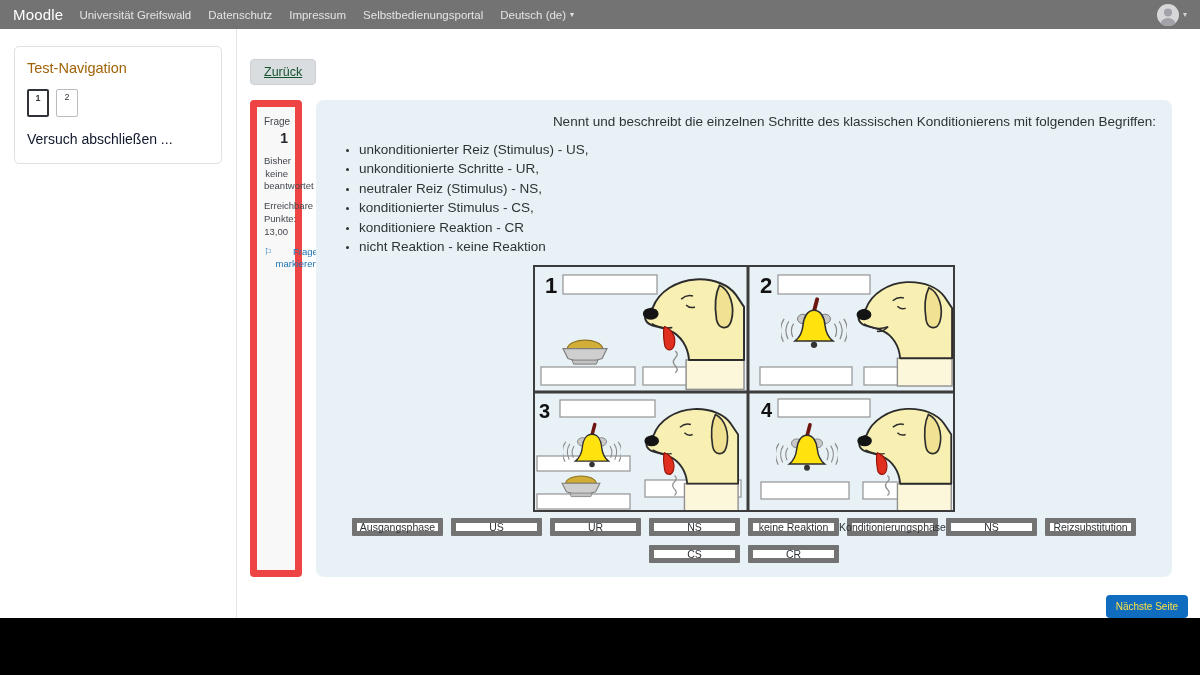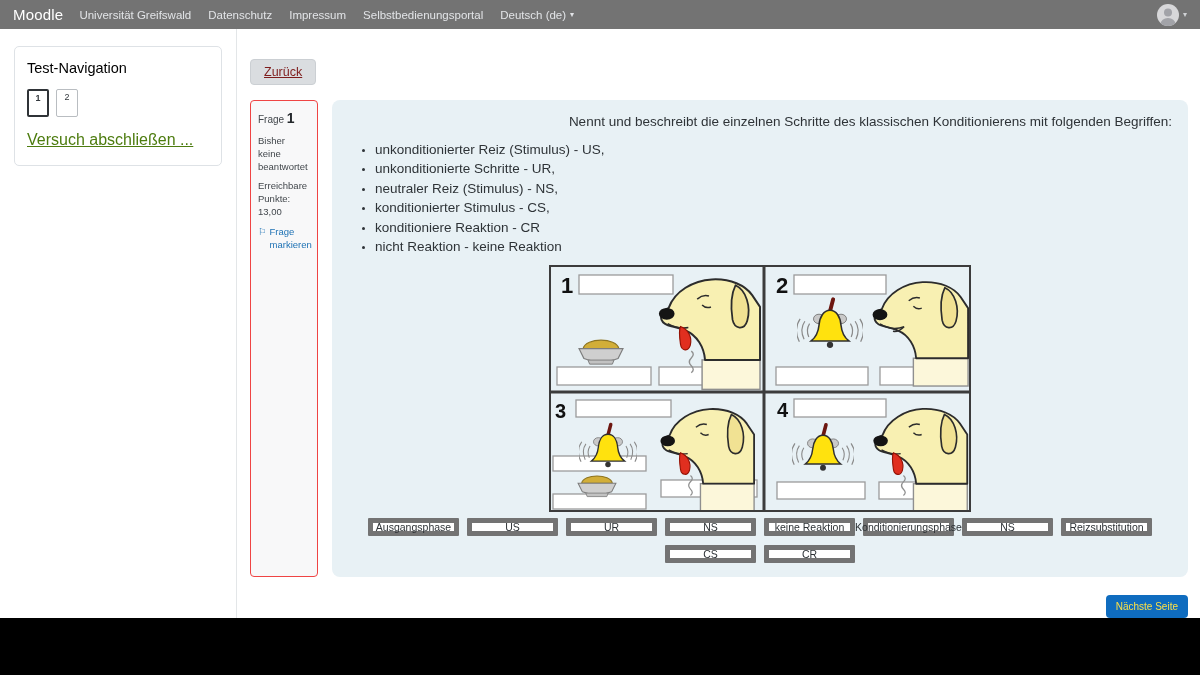--- a/index.html
+++ b/index.html
@@ -21,7 +21,7 @@
   .content { display:flex; height:589px; }
   .sidebar { width:237px; border-right:1px solid #e3e6e8; padding:17px 14px; }
   .side-card { border:1px solid #dee2e6; border-radius:5px; padding:13px 12px 16px; }
-  .side-title { font-size:14.5px; color:#000000; margin-bottom:13px; }
+  .side-title { font-size:14.5px; color:#a16207; margin-bottom:13px; }
   .qn-row { display:flex; gap:7px; margin-bottom:14px; }
   .qn-btn { width:22px; height:28px; background:#fff; border:1px solid #b9bdc1; border-radius:2px;
             font-size:9px; color:#33383d; text-align:center; padding-top:2px; cursor:pointer; }

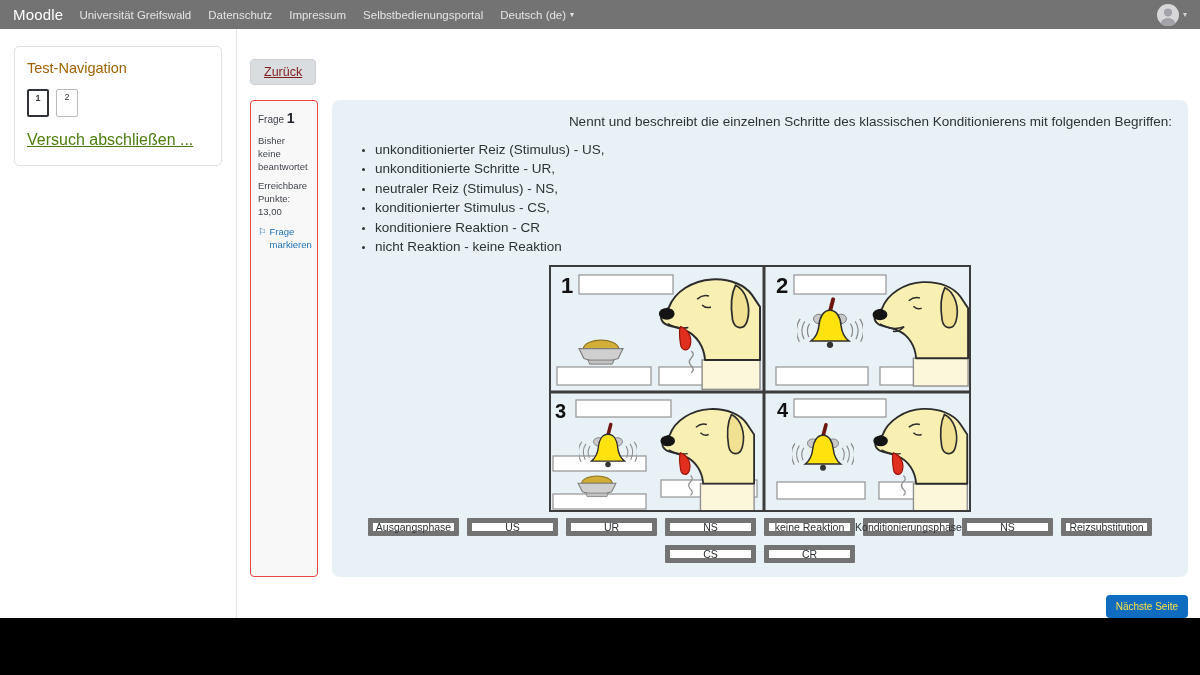--- a/index.html
+++ b/index.html
@@ -30,7 +30,7 @@
 
   .main { flex:1; padding:30px 12px 0 13px; }
   .btn-back { display:inline-block; background:#dadde0; border:1px solid #cbcfd3; border-radius:4px;
-              padding:5px 13px; font-size:12.5px; color:#7f1d1d; cursor:pointer;text-decoration:underline; }
+              padding:5px 13px; font-size:12.5px; color:#14532d; cursor:pointer;text-decoration:underline; }
 
   .qrow { display:flex; margin-top:15px; }
   .qinfo { width:68px; background:#f8f8f9; border:1px solid #ef4444; border-radius:4px;

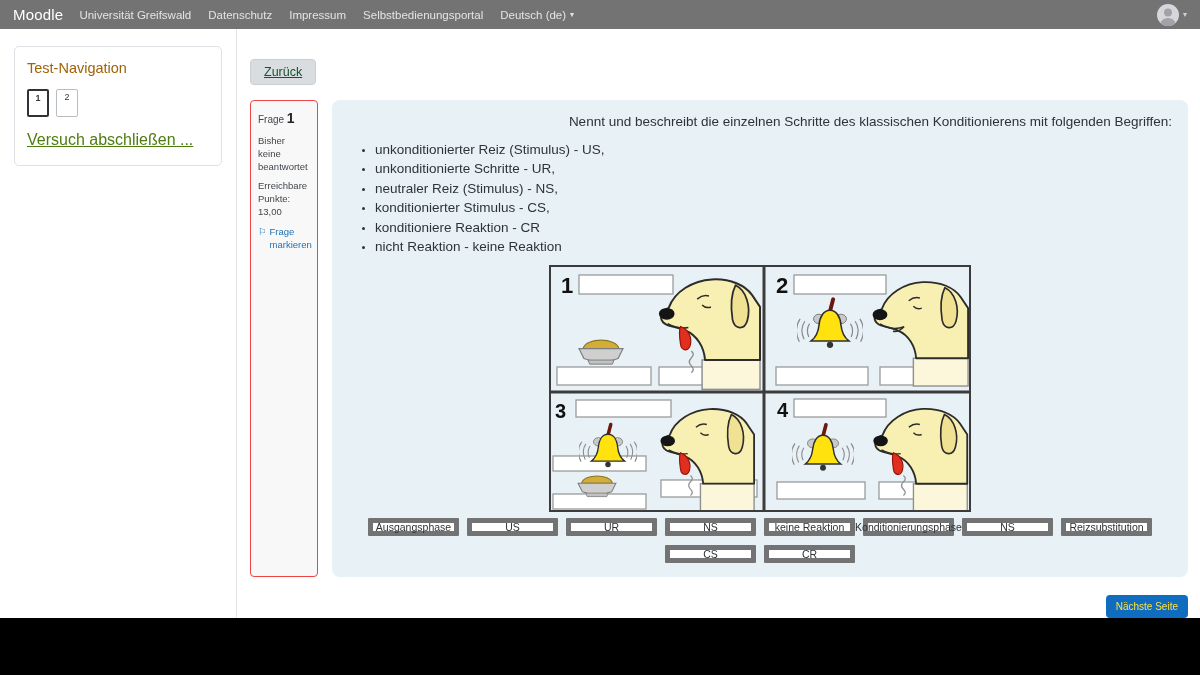--- a/index.html
+++ b/index.html
@@ -33,8 +33,8 @@
               padding:5px 13px; font-size:12.5px; color:#14532d; cursor:pointer;text-decoration:underline; }
 
   .qrow { display:flex; margin-top:15px; }
-  .qinfo { width:68px; background:#f8f8f9; border:1px solid #ef4444; border-radius:4px;
-           padding:8px 7px; font-size:9.5px; color:#42474c; line-height:1.35; }
+  .qinfo { width:52px; background:#f8f8f9; border:7px solid #ef4444; border-radius:4px;
+           padding:8px 7px; font-size:9.5px; color:#42474c; line-height:1.35;text-align:right; }
   .qinfo .frage { font-size:10px; }
   .qinfo .fragenum { font-size:14px; font-weight:bold; color:#24282c; }
   .qinfo .blockgap { margin-top:7px; }

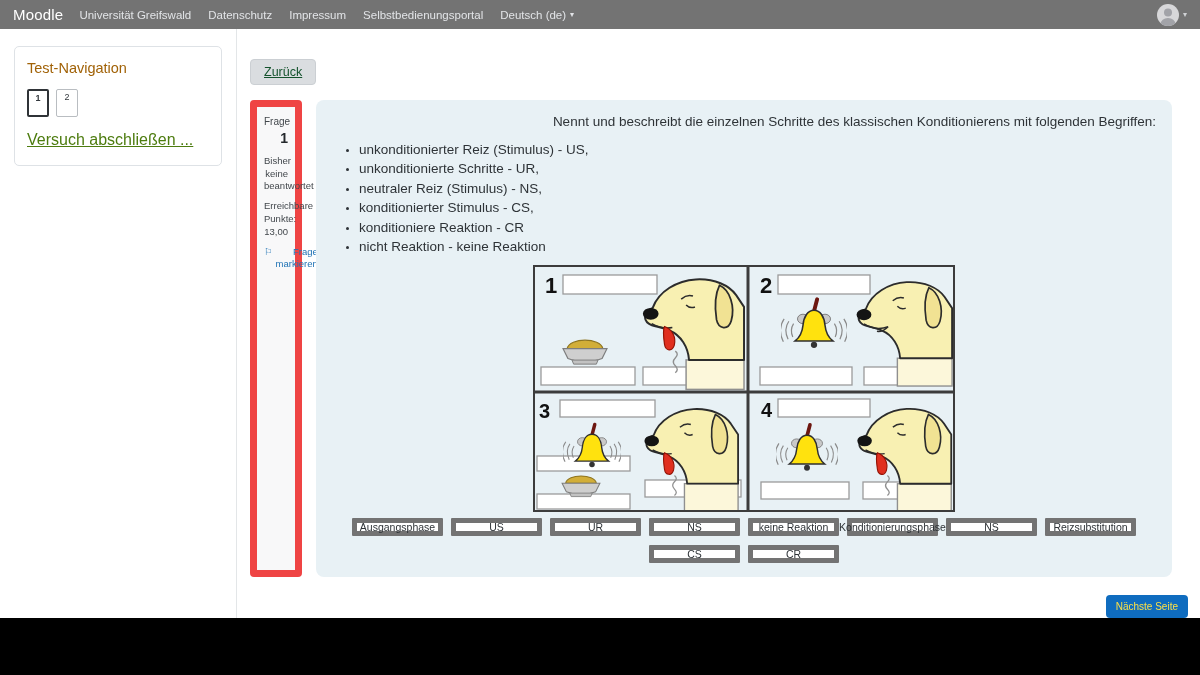--- a/index.html
+++ b/index.html
@@ -26,7 +26,7 @@
   .qn-btn { width:22px; height:28px; background:#fff; border:1px solid #b9bdc1; border-radius:2px;
             font-size:9px; color:#33383d; text-align:center; padding-top:2px; cursor:pointer; }
   .qn-btn.current { border:2px solid #2f3337; font-weight:bold; }
-  .side-link { font-size:16px; color:#4d7c0f; cursor:pointer;text-decoration:underline; }
+  .side-link { font-size:14px; color:#0f172a; cursor:pointer; }
 
   .main { flex:1; padding:30px 12px 0 13px; }
   .btn-back { display:inline-block; background:#dadde0; border:1px solid #cbcfd3; border-radius:4px;

